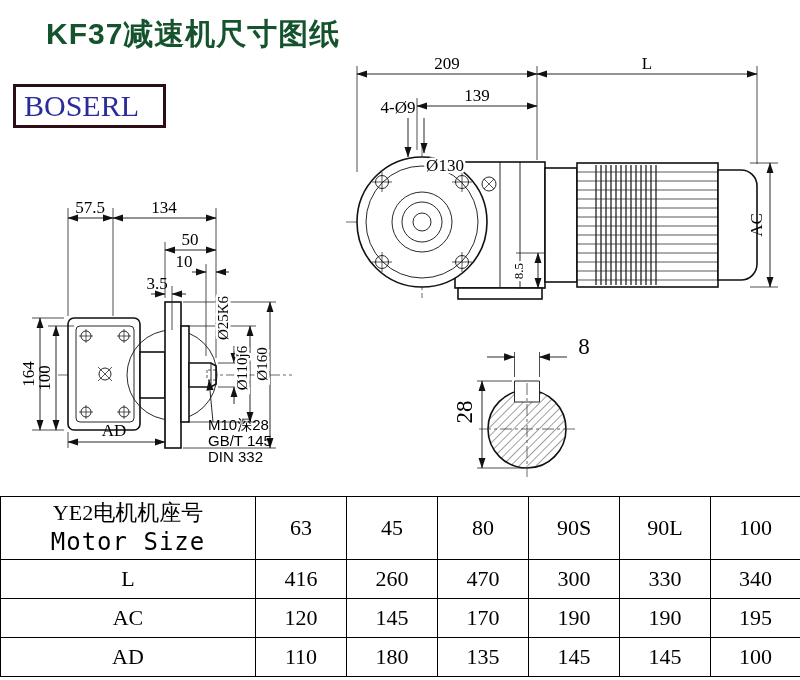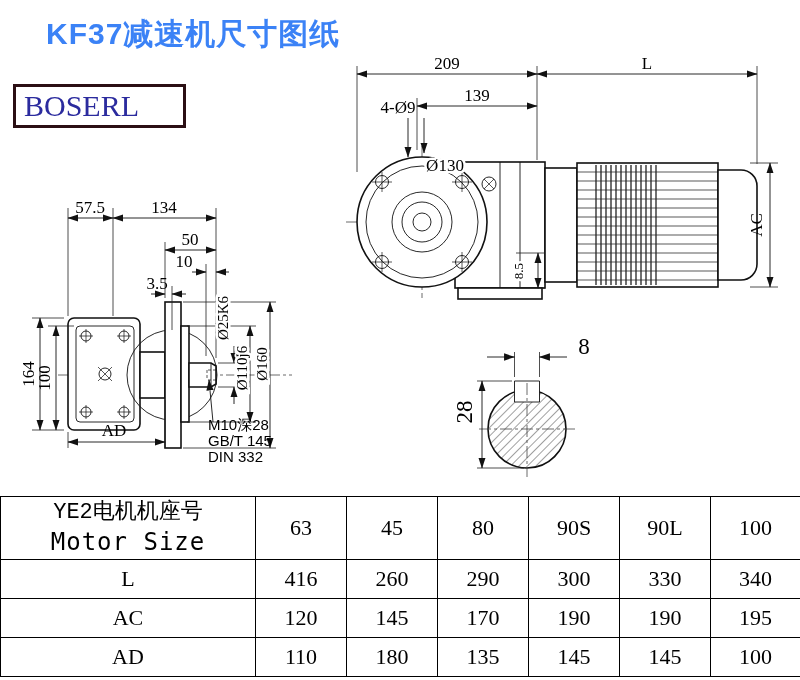--- a/index.html
+++ b/index.html
@@ -5,7 +5,7 @@
   html,body{margin:0;padding:0;}
   body{width:800px;height:680px;background:#fff;position:relative;overflow:hidden;
        font-family:"Liberation Sans",sans-serif;}
-  .title{position:absolute;left:46px;top:14px;font-size:30px;font-weight:700;color:#3b82f6;letter-spacing:1px;}
+  .title{position:absolute;left:46px;top:14px;font-size:30px;font-weight:700;color:#14532d;letter-spacing:1px;}
   .logo{position:absolute;left:13px;top:84px;width:173px;height:44px;border:3px solid #2b0f14;
         box-sizing:border-box;display:flex;align-items:center;padding-left:8px;
         font-family:"Liberation Serif",serif;font-size:30px;color:#2b2b9e;}

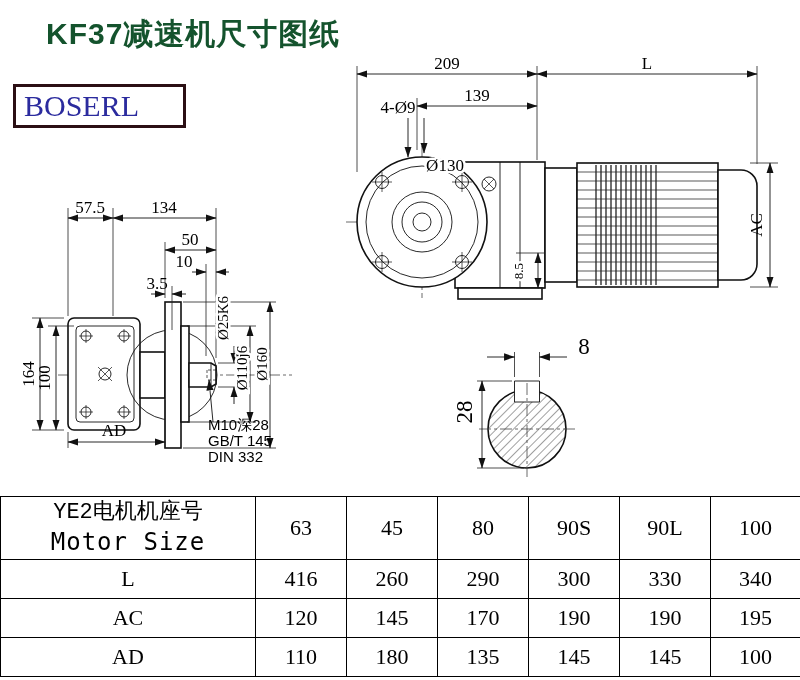--- a/index.html
+++ b/index.html
@@ -6,7 +6,7 @@
   body{width:800px;height:680px;background:#fff;position:relative;overflow:hidden;
        font-family:"Liberation Sans",sans-serif;}
   .title{position:absolute;left:46px;top:14px;font-size:30px;font-weight:700;color:#14532d;letter-spacing:1px;}
-  .logo{position:absolute;left:13px;top:84px;width:173px;height:44px;border:3px solid #2b0f14;
+  .logo{position:absolute;left:13px;top:84px;width:153px;height:44px;border:3px solid #2b0f14;
         box-sizing:border-box;display:flex;align-items:center;padding-left:8px;
         font-family:"Liberation Serif",serif;font-size:30px;color:#2b2b9e;}
   svg.draw{position:absolute;left:0;top:0;}

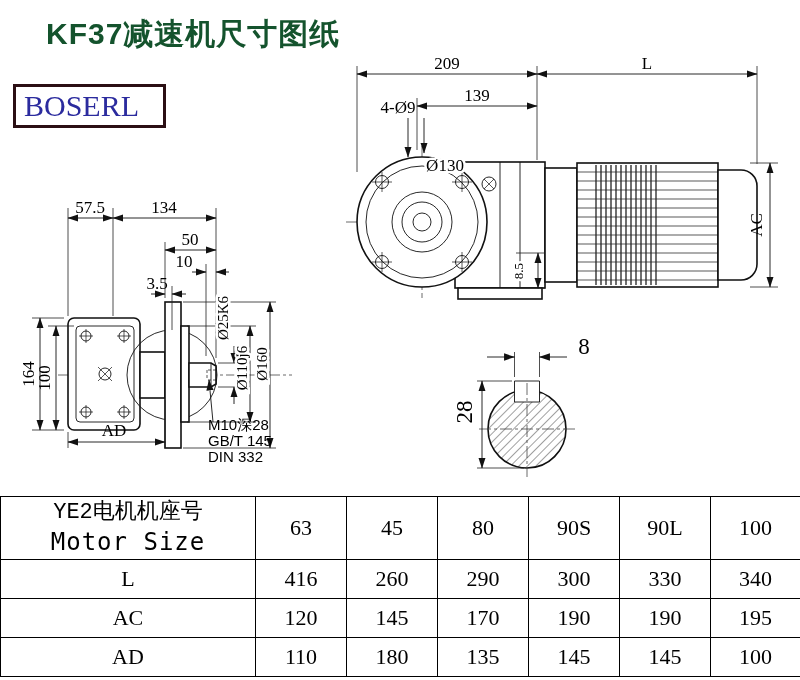--- a/index.html
+++ b/index.html
@@ -32,7 +32,7 @@
   table.spec{position:absolute;left:0;top:496px;width:800px;border-collapse:collapse;table-layout:fixed;}
   table.spec td{border:1.6px solid #000;text-align:center;vertical-align:middle;padding:0;
         font-family:"Liberation Serif",serif;font-size:22px;color:#000;}
-  .hdr-cn{font-family:Liberation Mono, monospace;font-size:22px;line-height:1.3;}
+  .hdr-cn{font-family:Liberation Serif, serif;font-size:22px;line-height:1.3;}
   .hdr-en{font-family:"DejaVu Sans Mono",monospace;font-size:24px;letter-spacing:1px;line-height:1.2;}
 </style>
 </head>

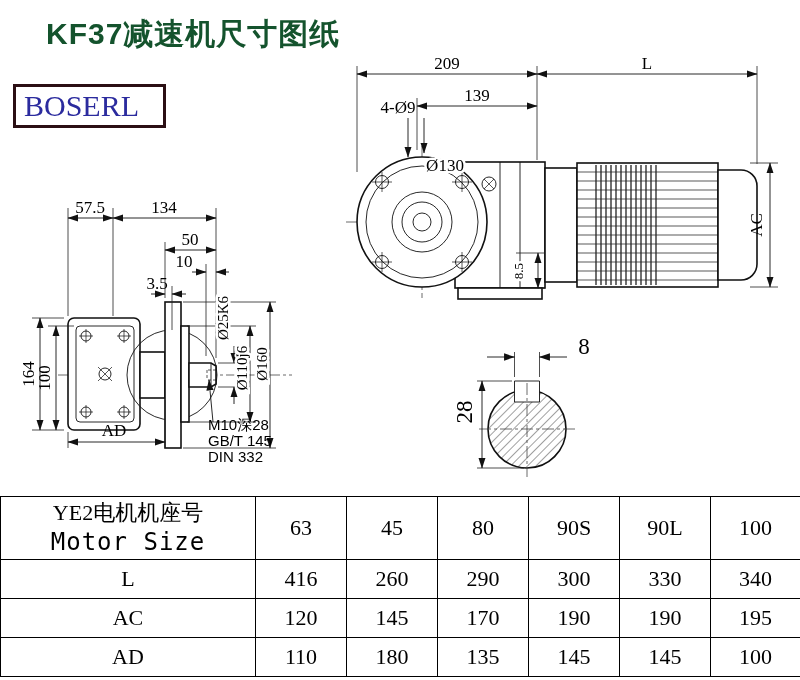--- a/index.html
+++ b/index.html
@@ -279,7 +279,7 @@
       <td>L</td>
       <td>416</td>
       <td>260</td>
-      <td>290</td>
+      <td>470</td>
       <td>300</td>
       <td>330</td>
       <td>340</td>

